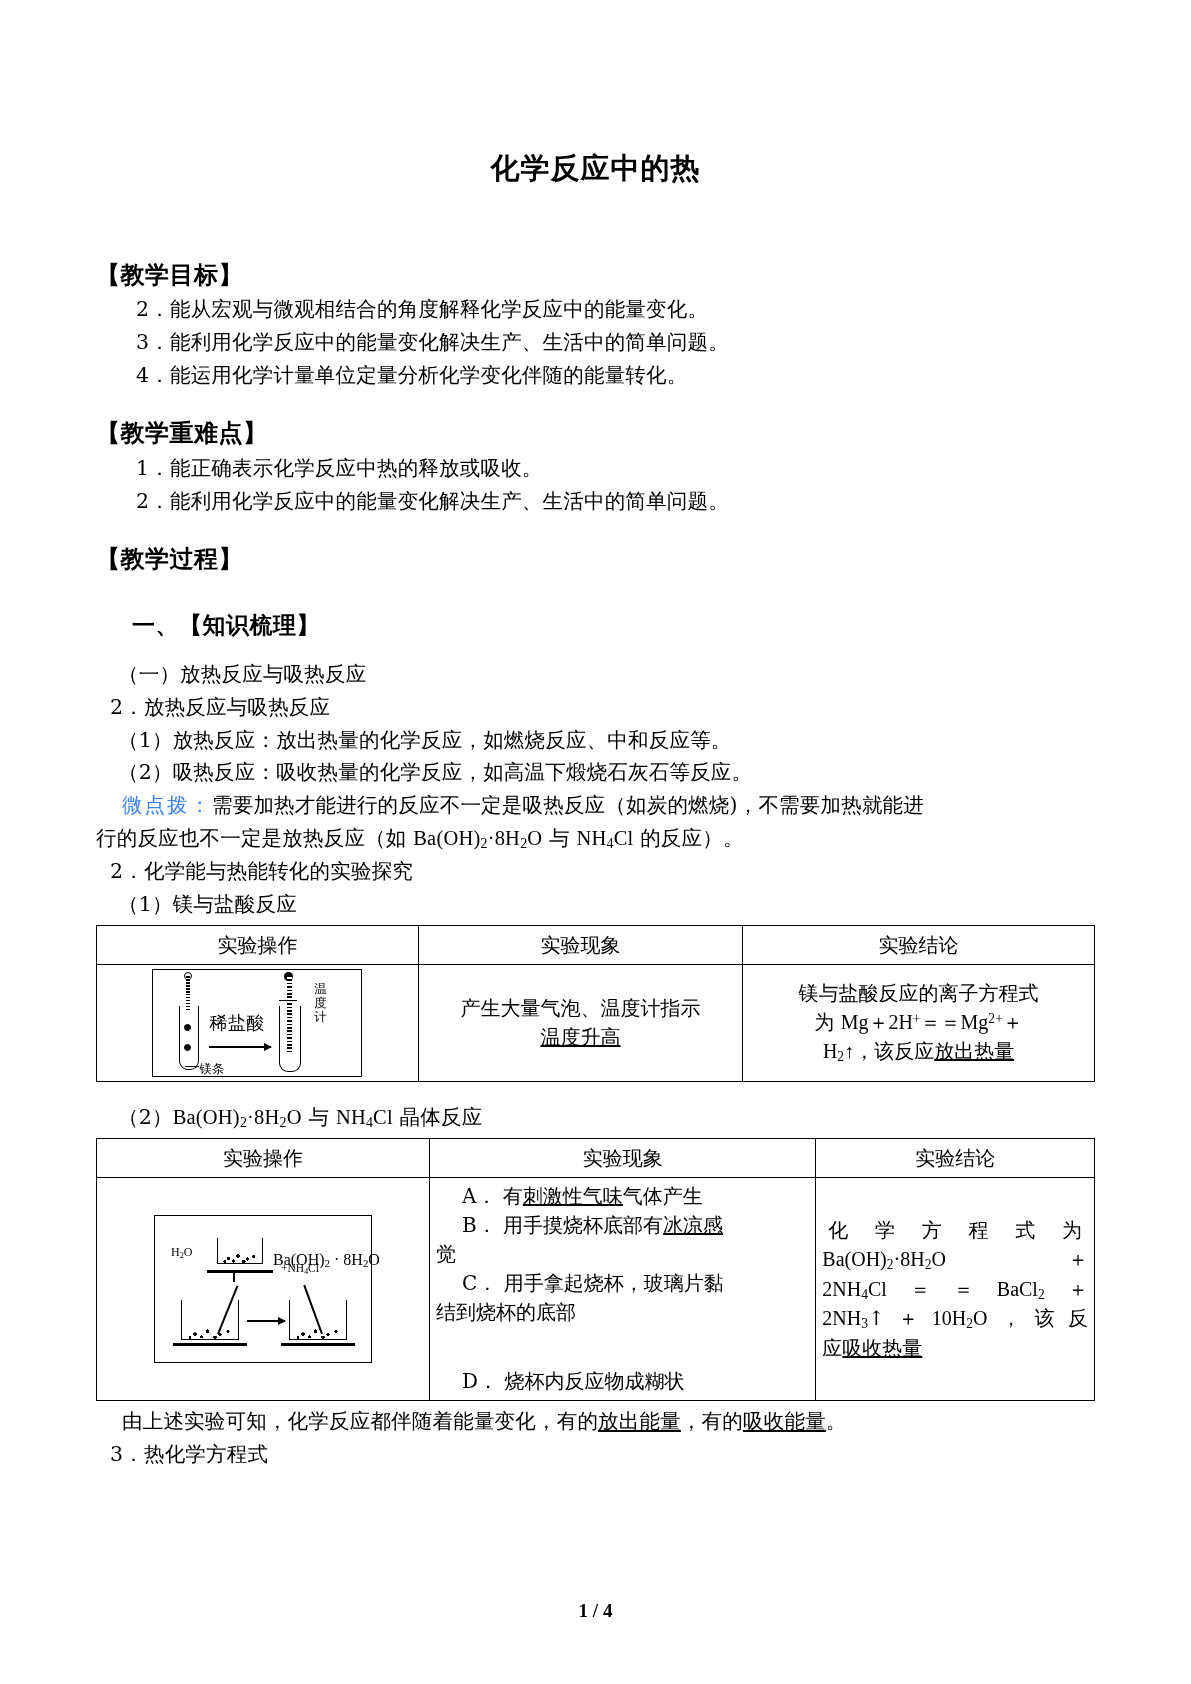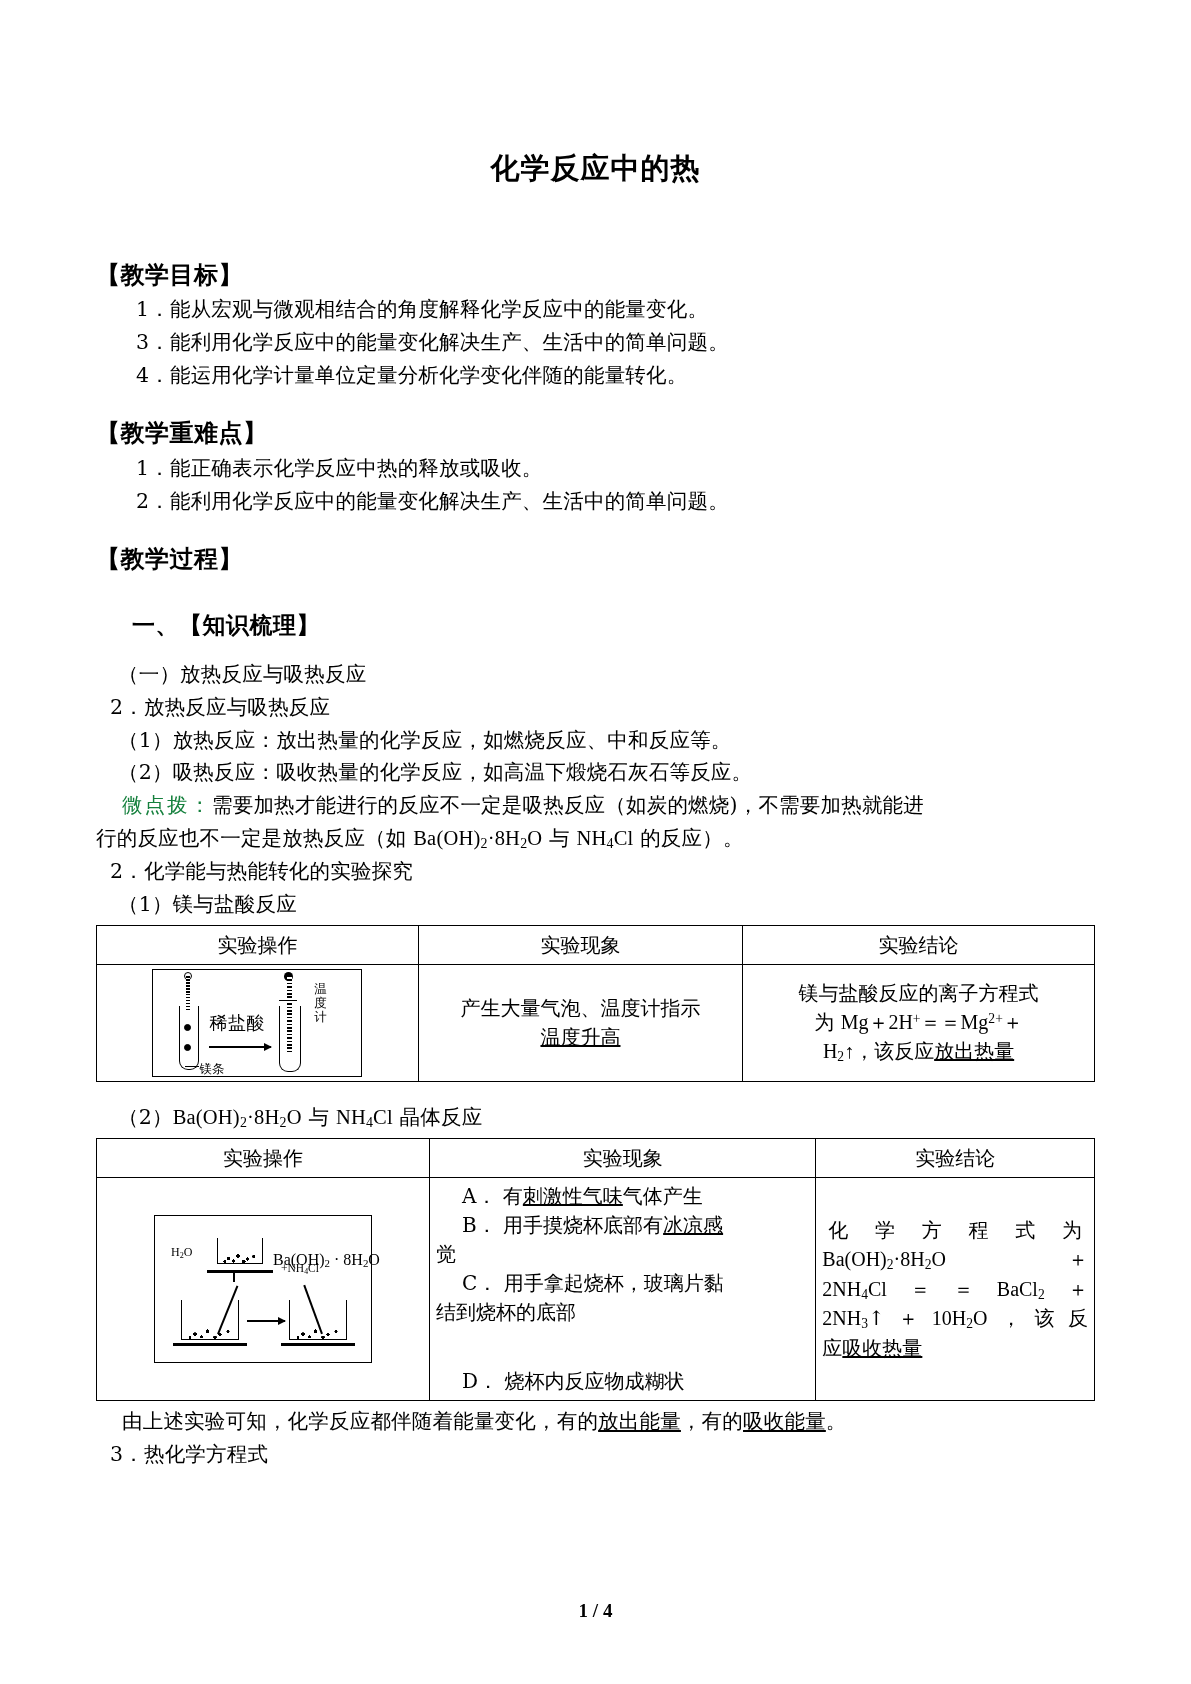--- a/index.html
+++ b/index.html
@@ -283,7 +283,7 @@
   <h1 class="doc-title">化学反应中的热</h1>
 
   <div class="sec-head gap-top-big">【教学目标】</div>
-  <div class="obj-line">1．能从宏观与微观相结合的角度解释化学反应中的能量变化。</div>
+  <div class="obj-line">2．能从宏观与微观相结合的角度解释化学反应中的能量变化。</div>
   <div class="obj-line">3．能利用化学反应中的能量变化解决生产、生活中的简单问题。</div>
   <div class="obj-line">4．能运用化学计量单位定量分析化学变化伴随的能量转化。</div>
 

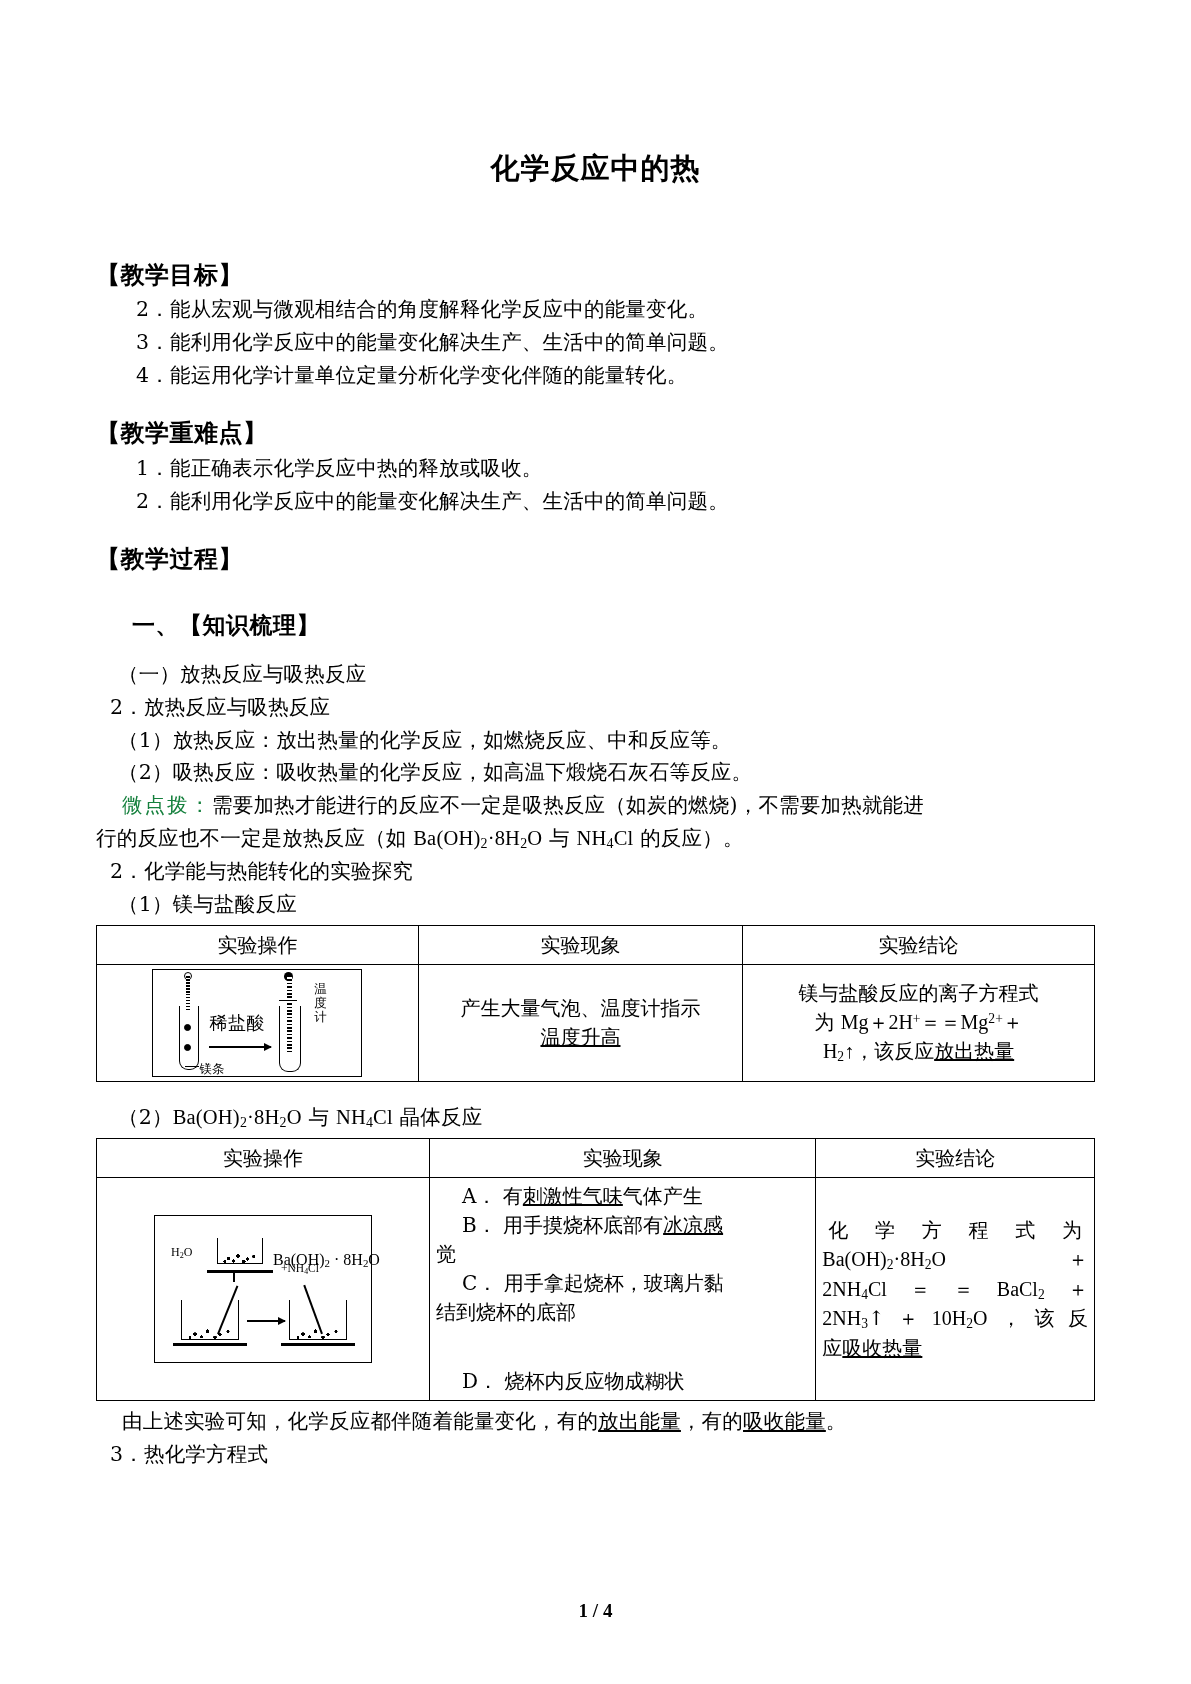--- a/index.html
+++ b/index.html
@@ -82,7 +82,7 @@
     letter-spacing: 0.2px;
   }
   .note-label {
-    color: #15803d;
+    color: #3b82f6;
     letter-spacing: 2px;
   }
   .latin { font-family: Liberation Serif, serif; }

